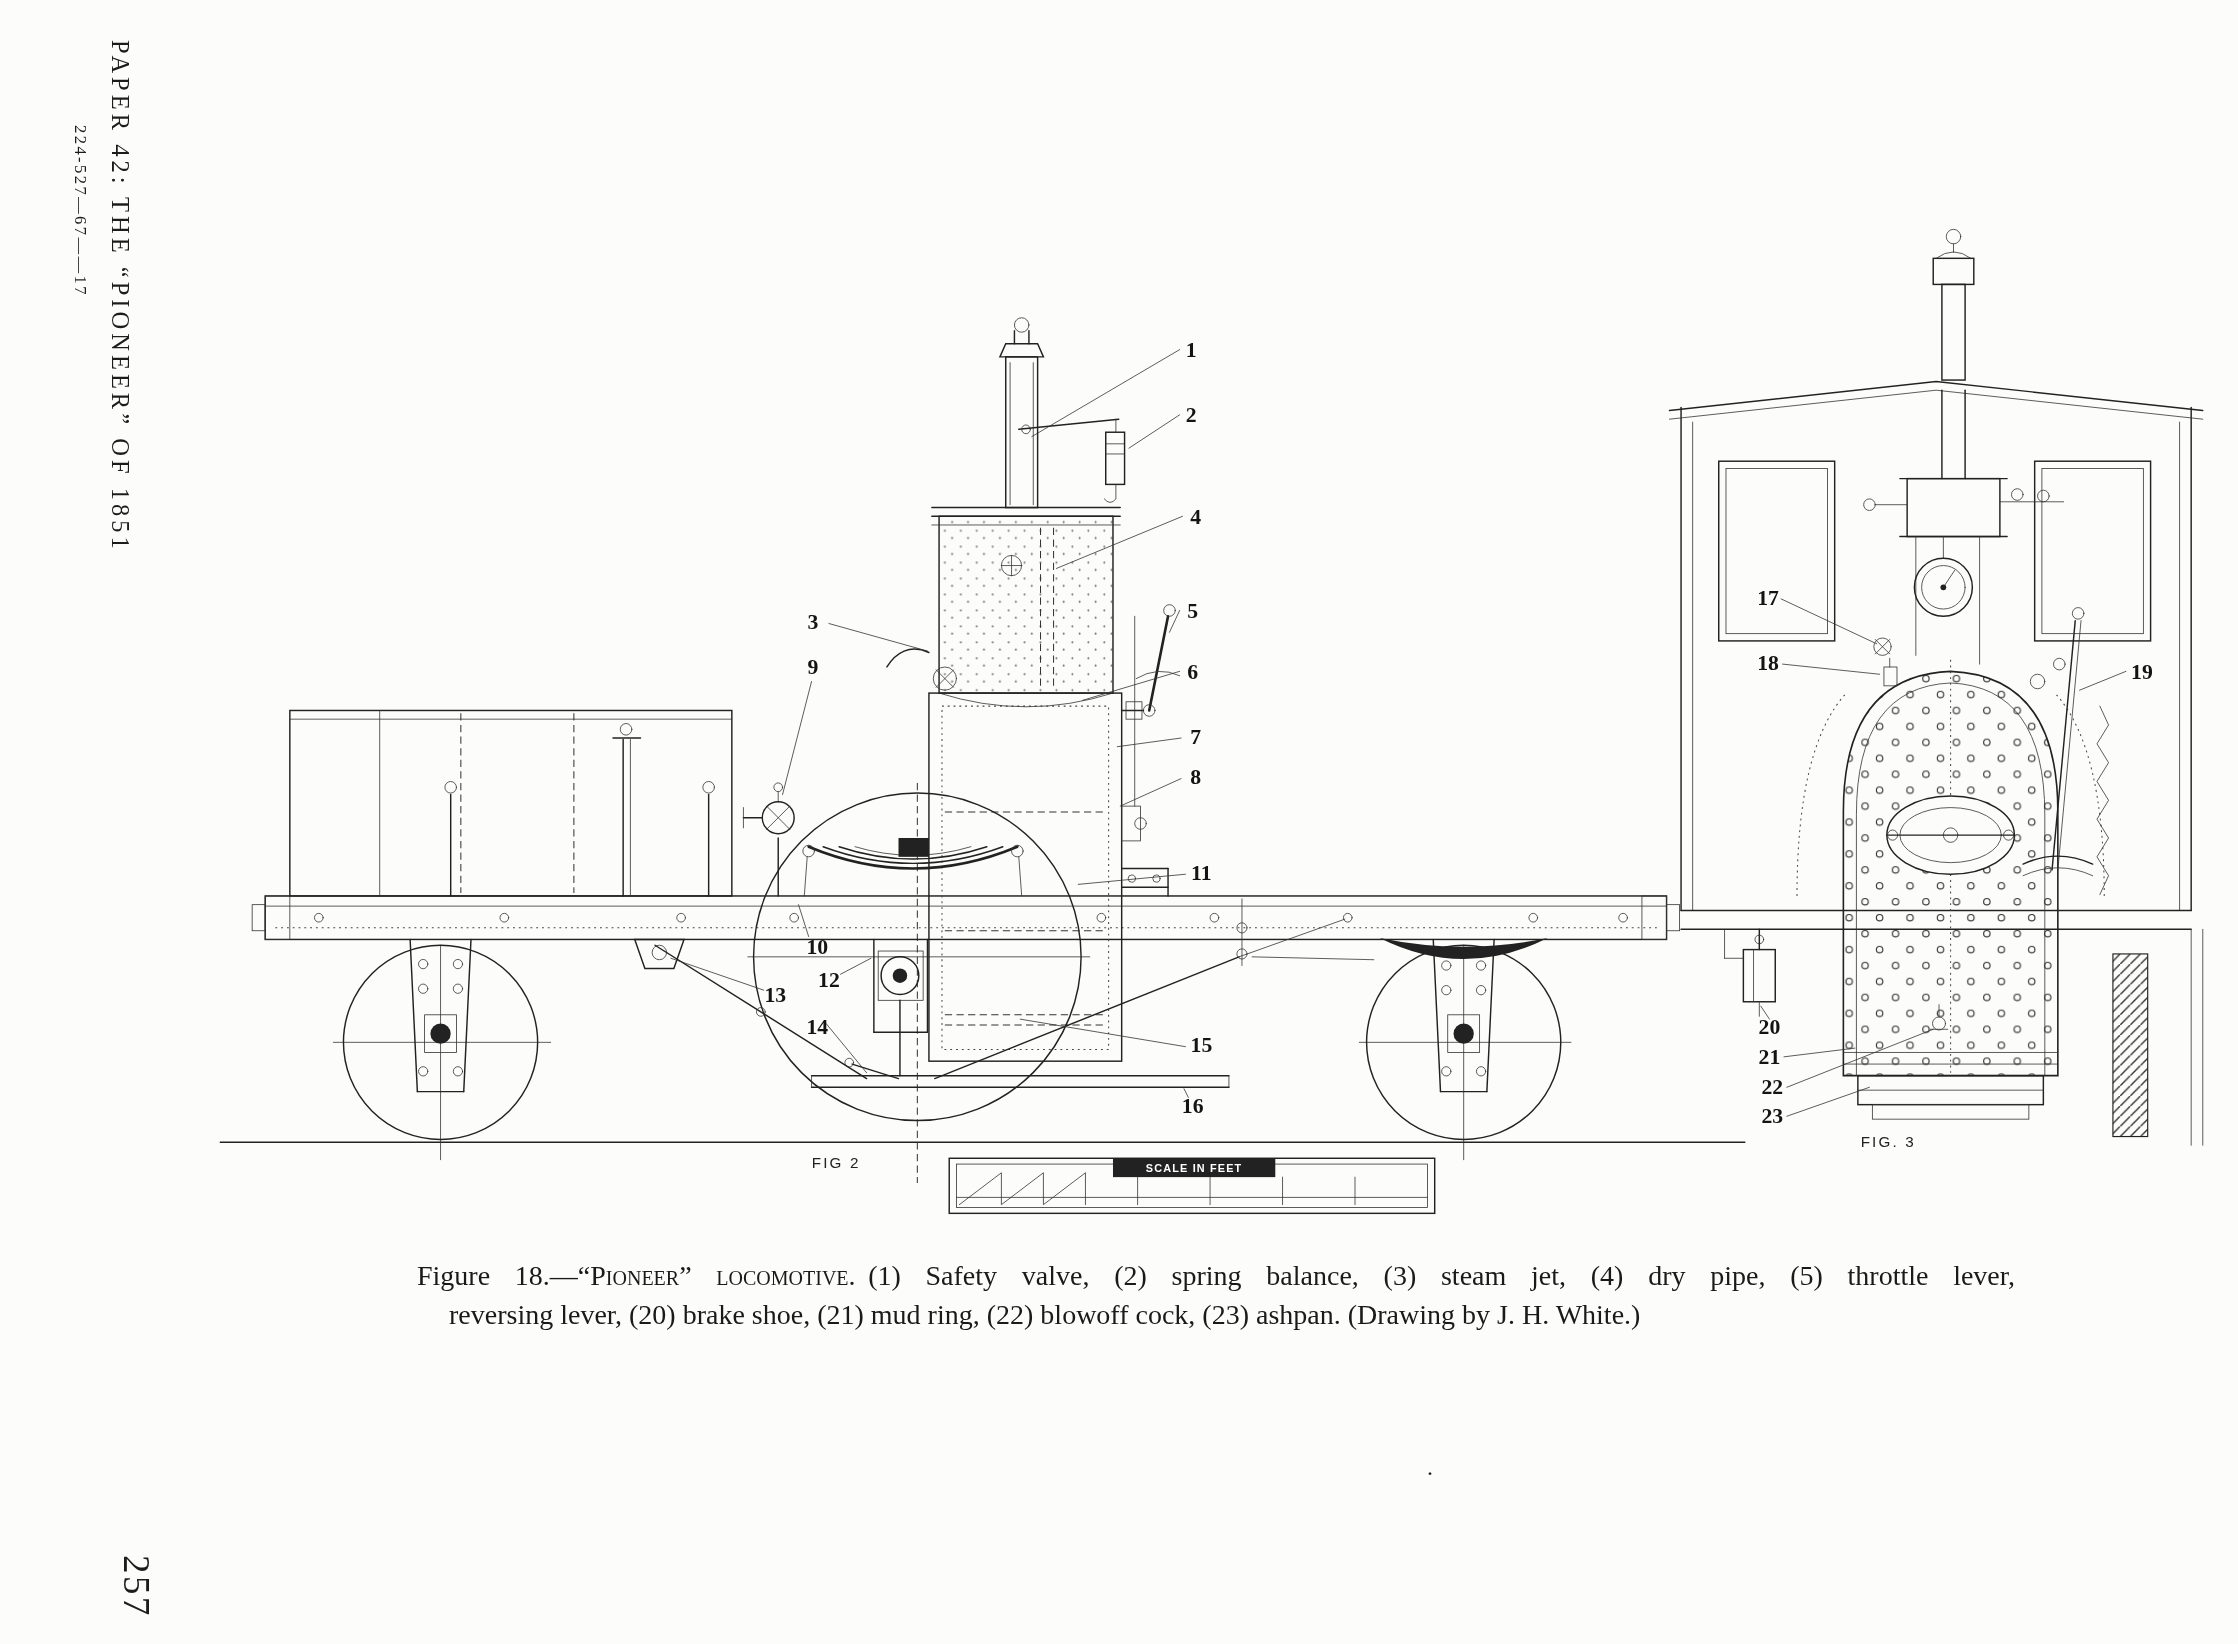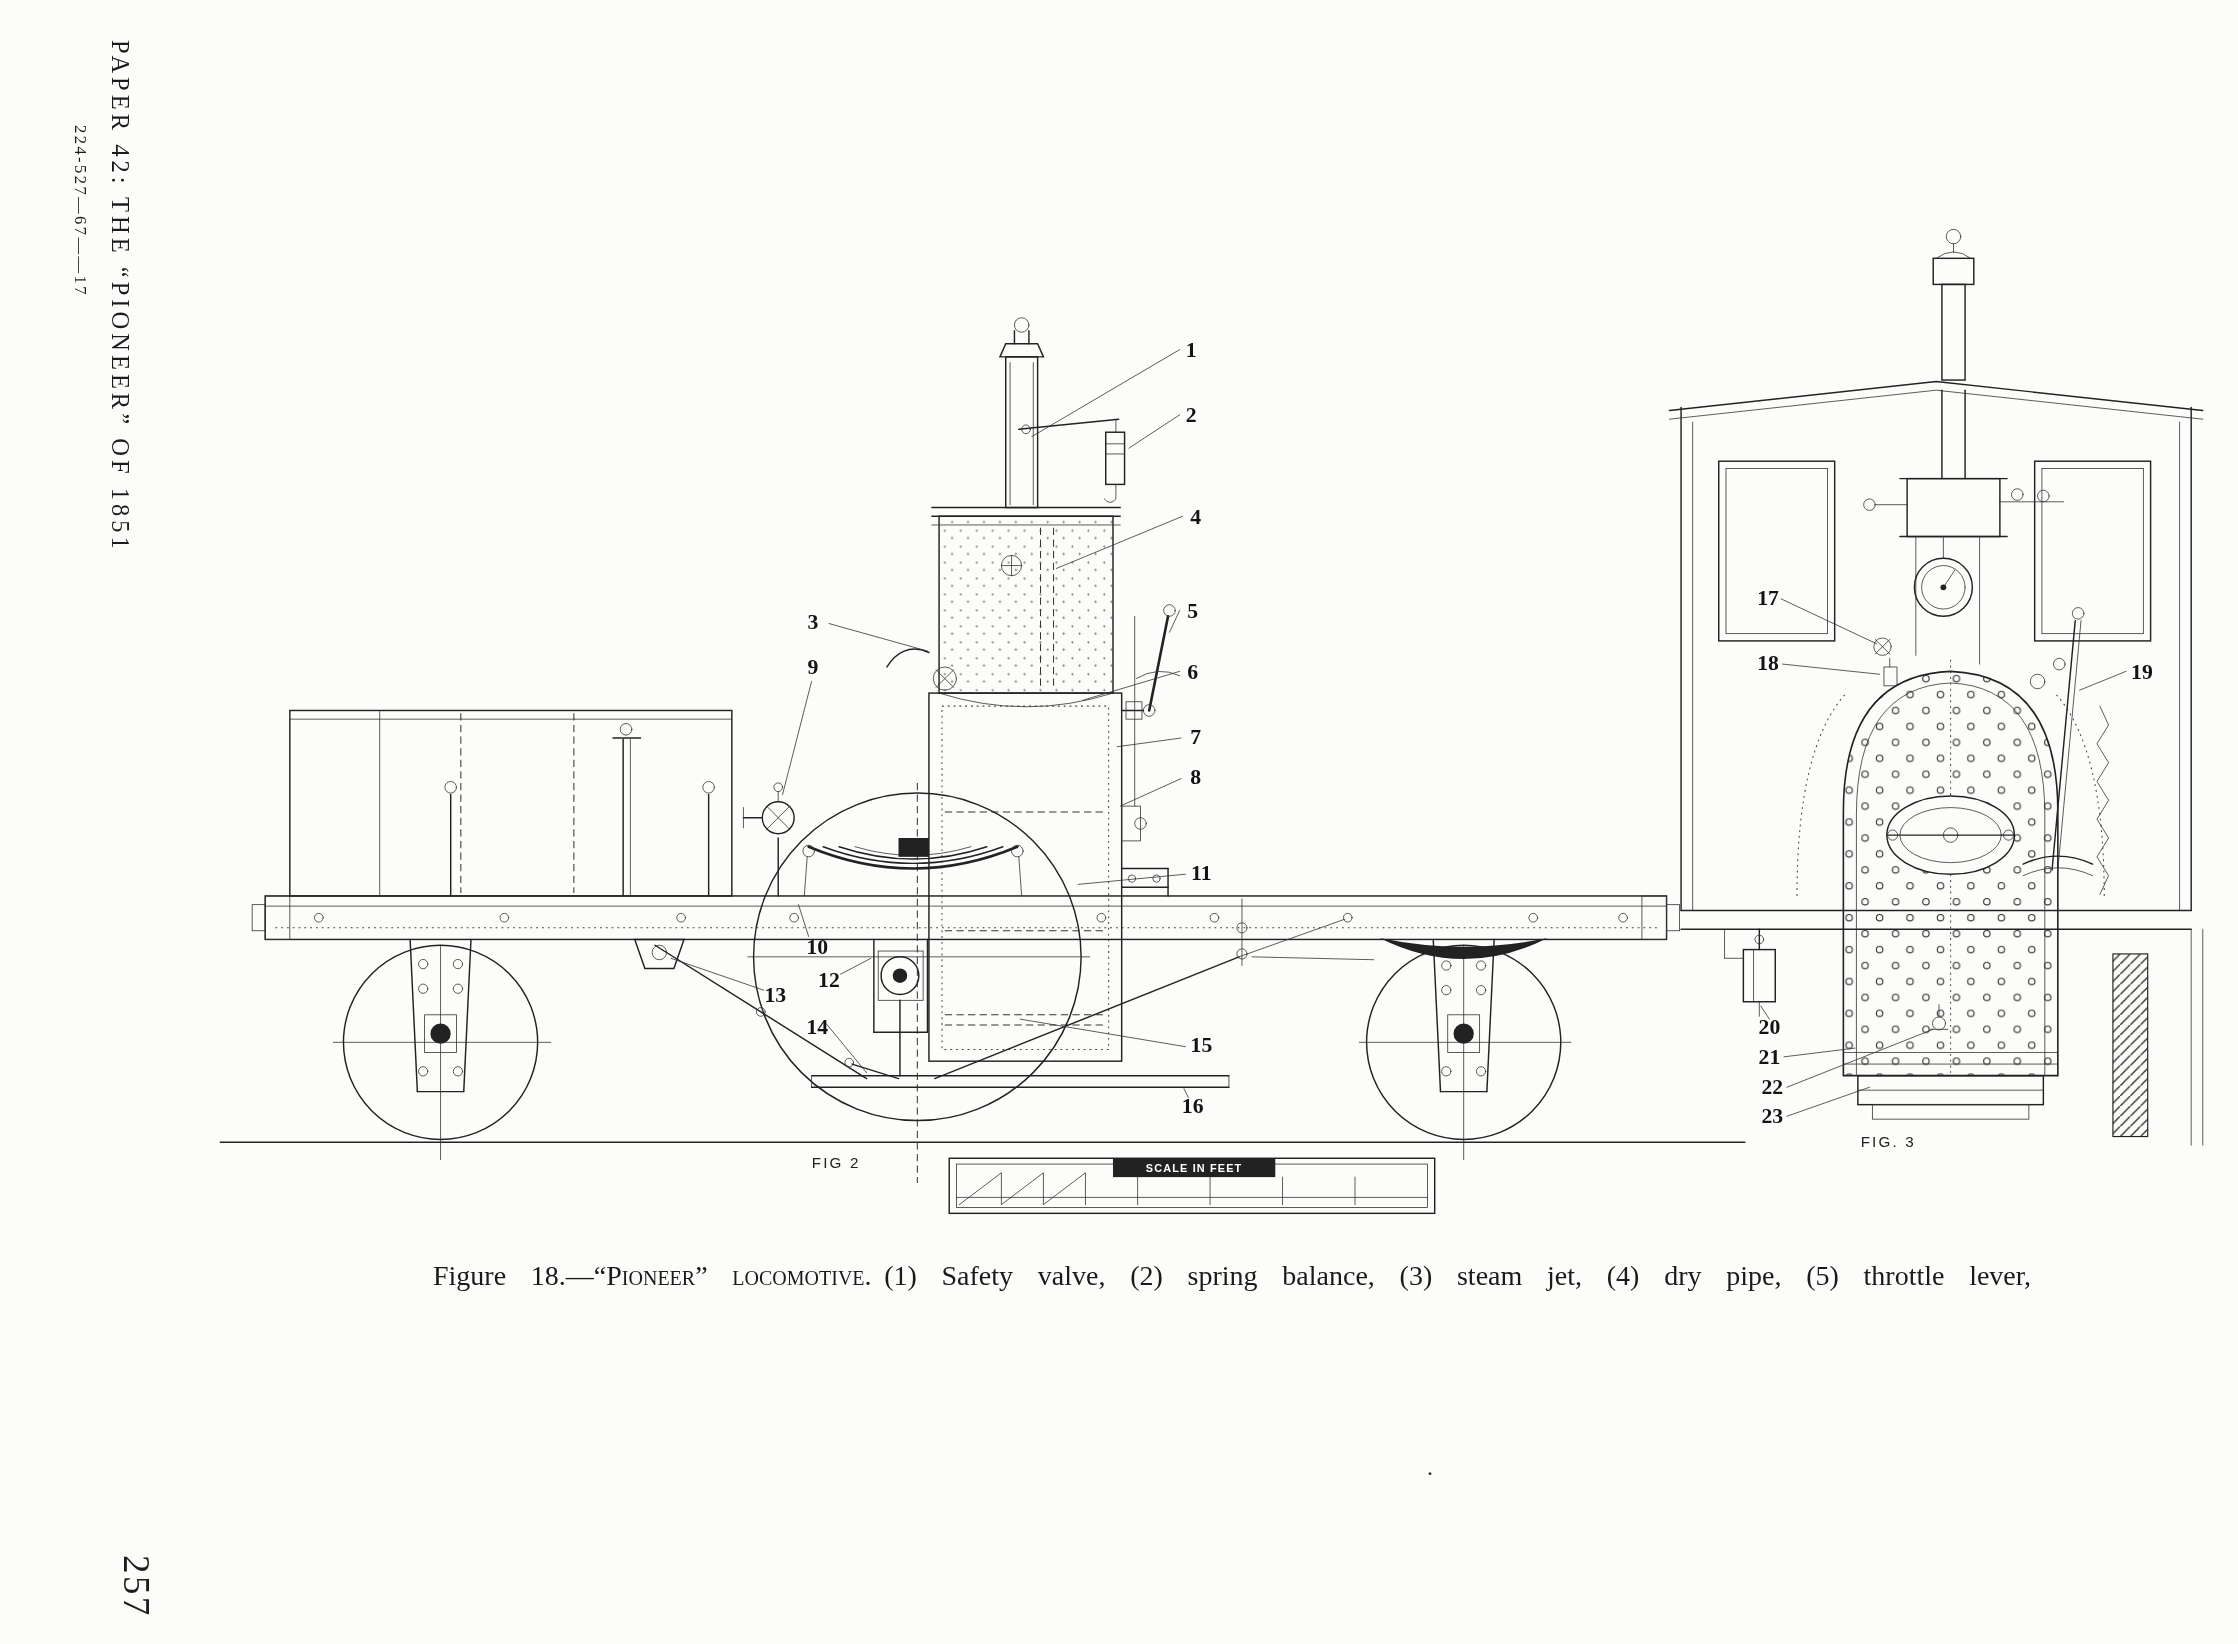--- a/index.html
+++ b/index.html
@@ -44,7 +44,7 @@
 
   
   .caption {
-    position:absolute; left:433px; top:1256px; width:1598px;
+    position:absolute; left:417px; top:1256px; width:1598px;
     font-size:28px; line-height:39px; color:#1a1a1a;
   }
   .cap-line { width:100%; }

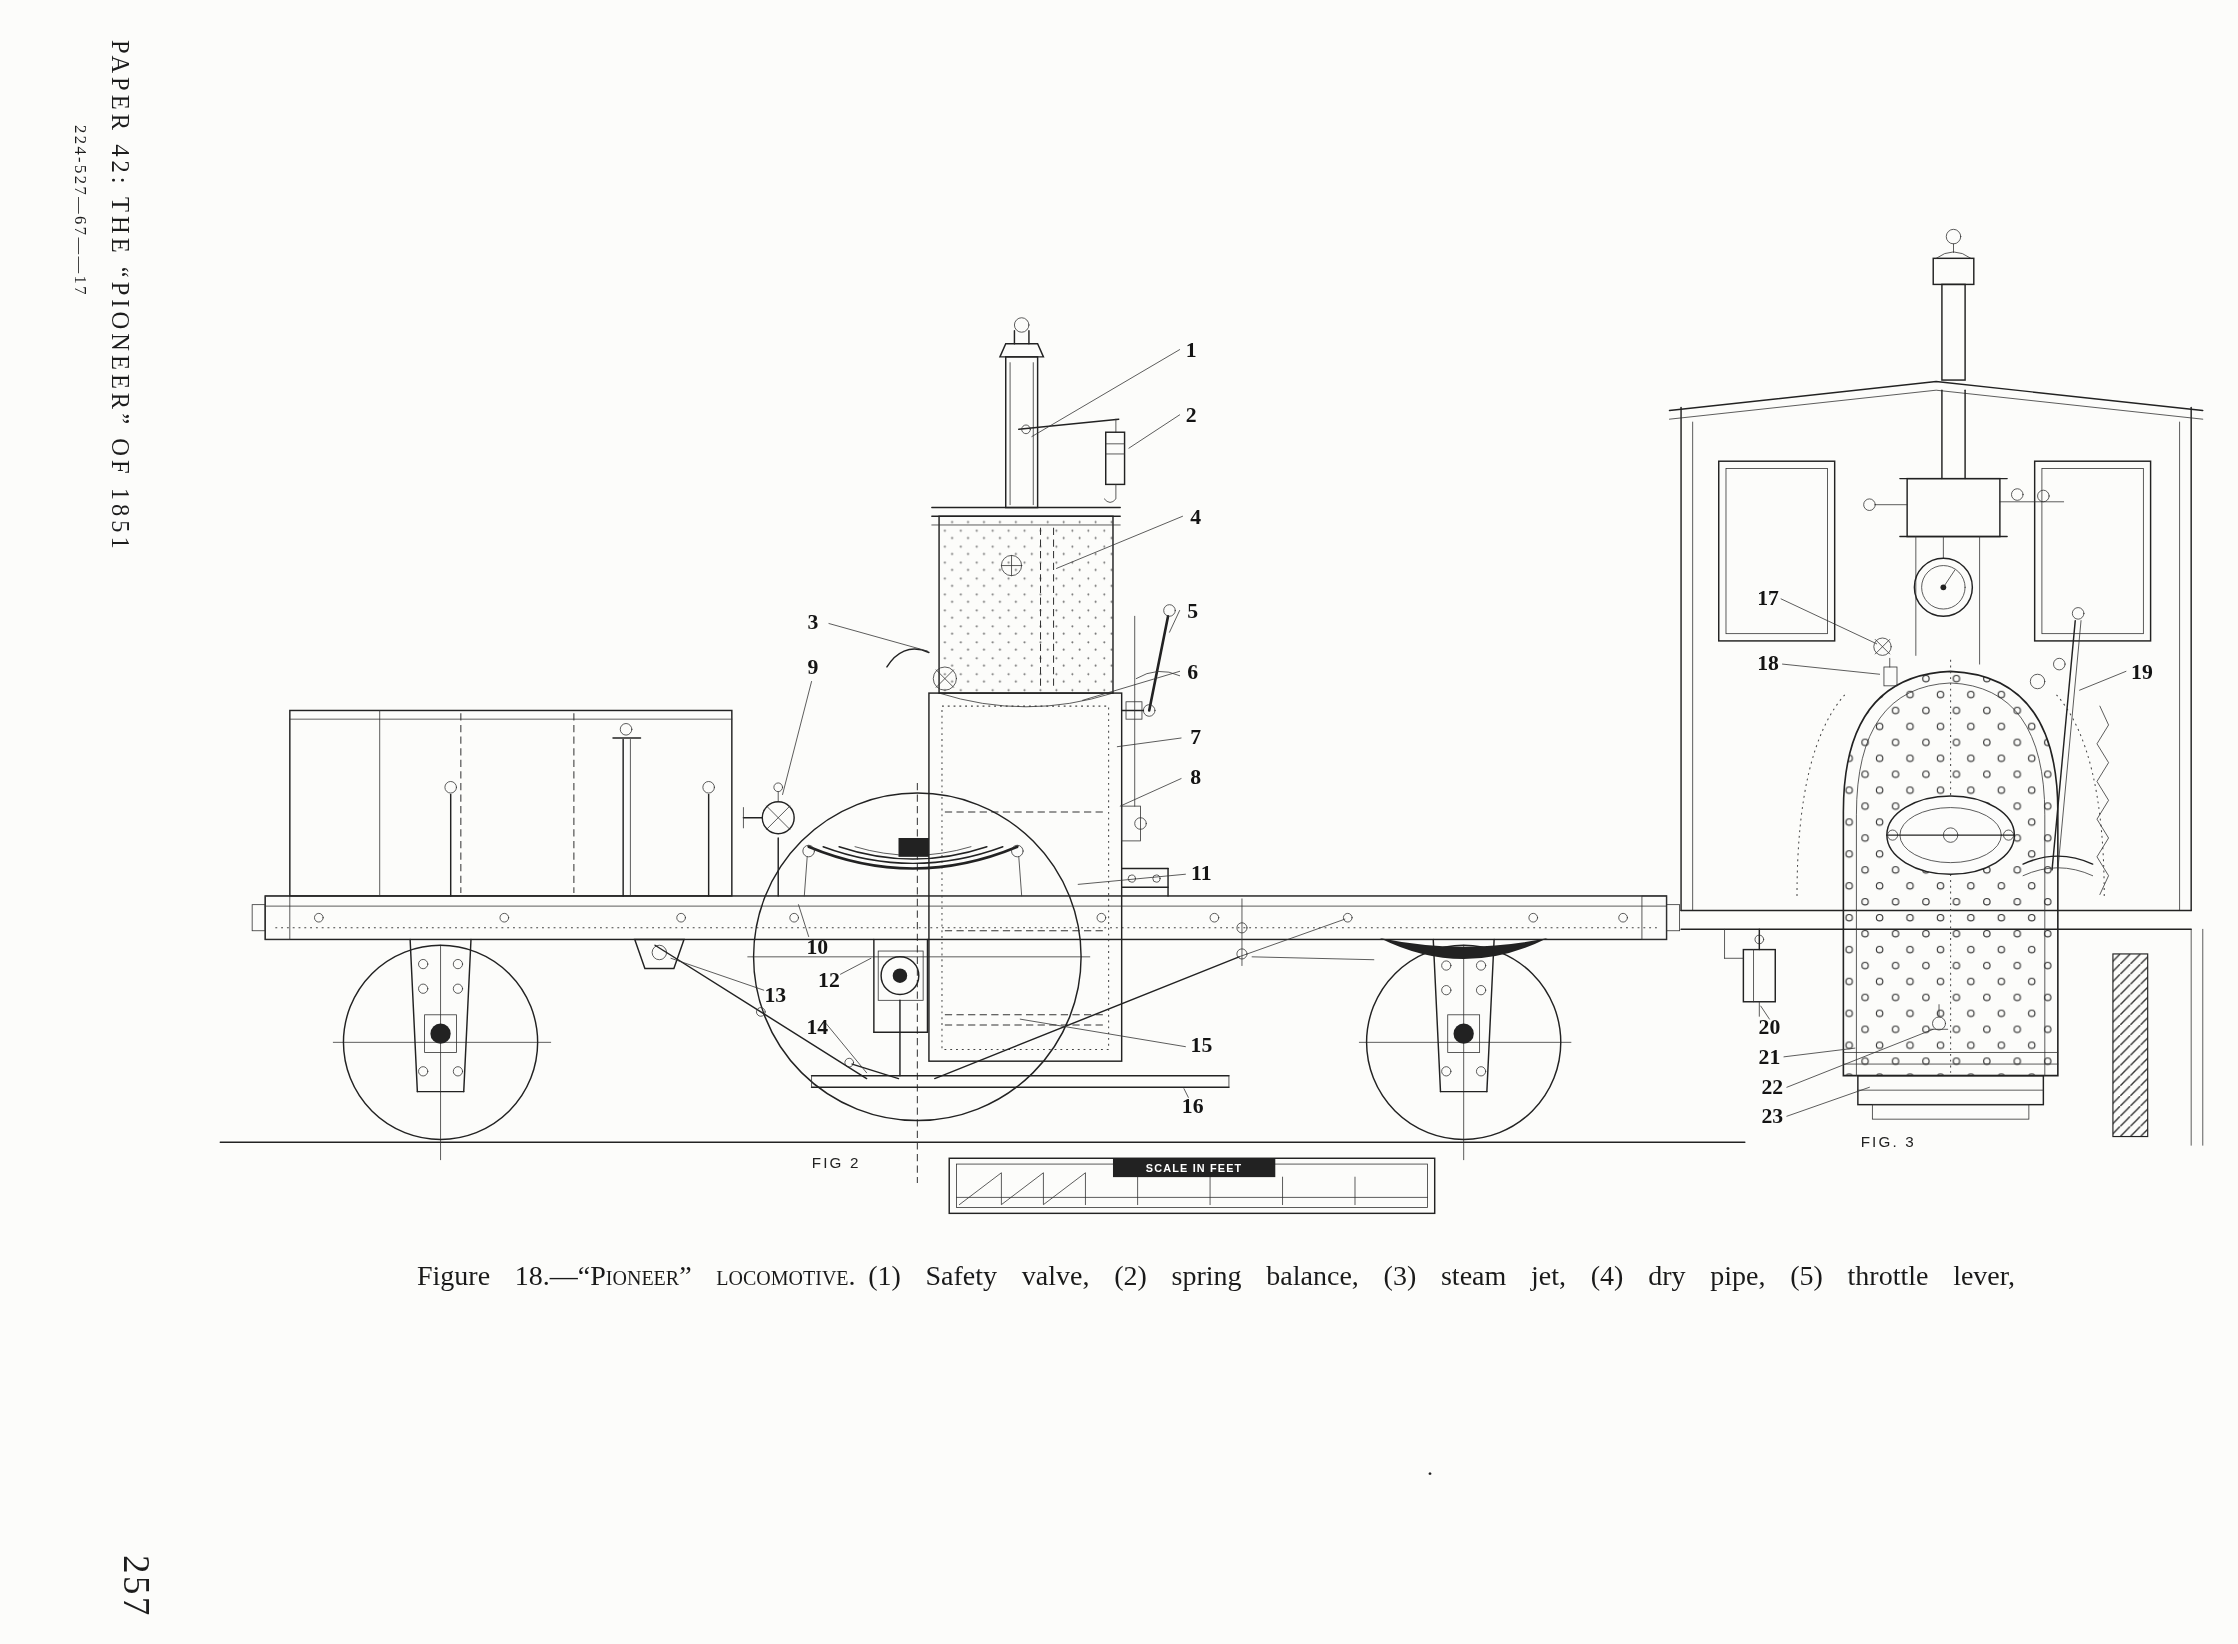--- a/index.html
+++ b/index.html
@@ -465,6 +465,7 @@
 
   <div class="caption">
     <div class="cap-line cap-just"><span>Figure 18.—</span><span class="sc">“Pioneer” locomotive.</span><span>(1) Safety valve, (2) spring balance, (3) steam jet, (4) dry pipe, (5) throttle lever,</span></div>
+    <div class="cap-line cap-indent">reversing lever, (20) brake shoe, (21) mud ring, (22) blowoff cock, (23) ashpan.   (Drawing by J. H. White.)</div>
   </div>
 
   <div class="ornament-dot">.</div>

